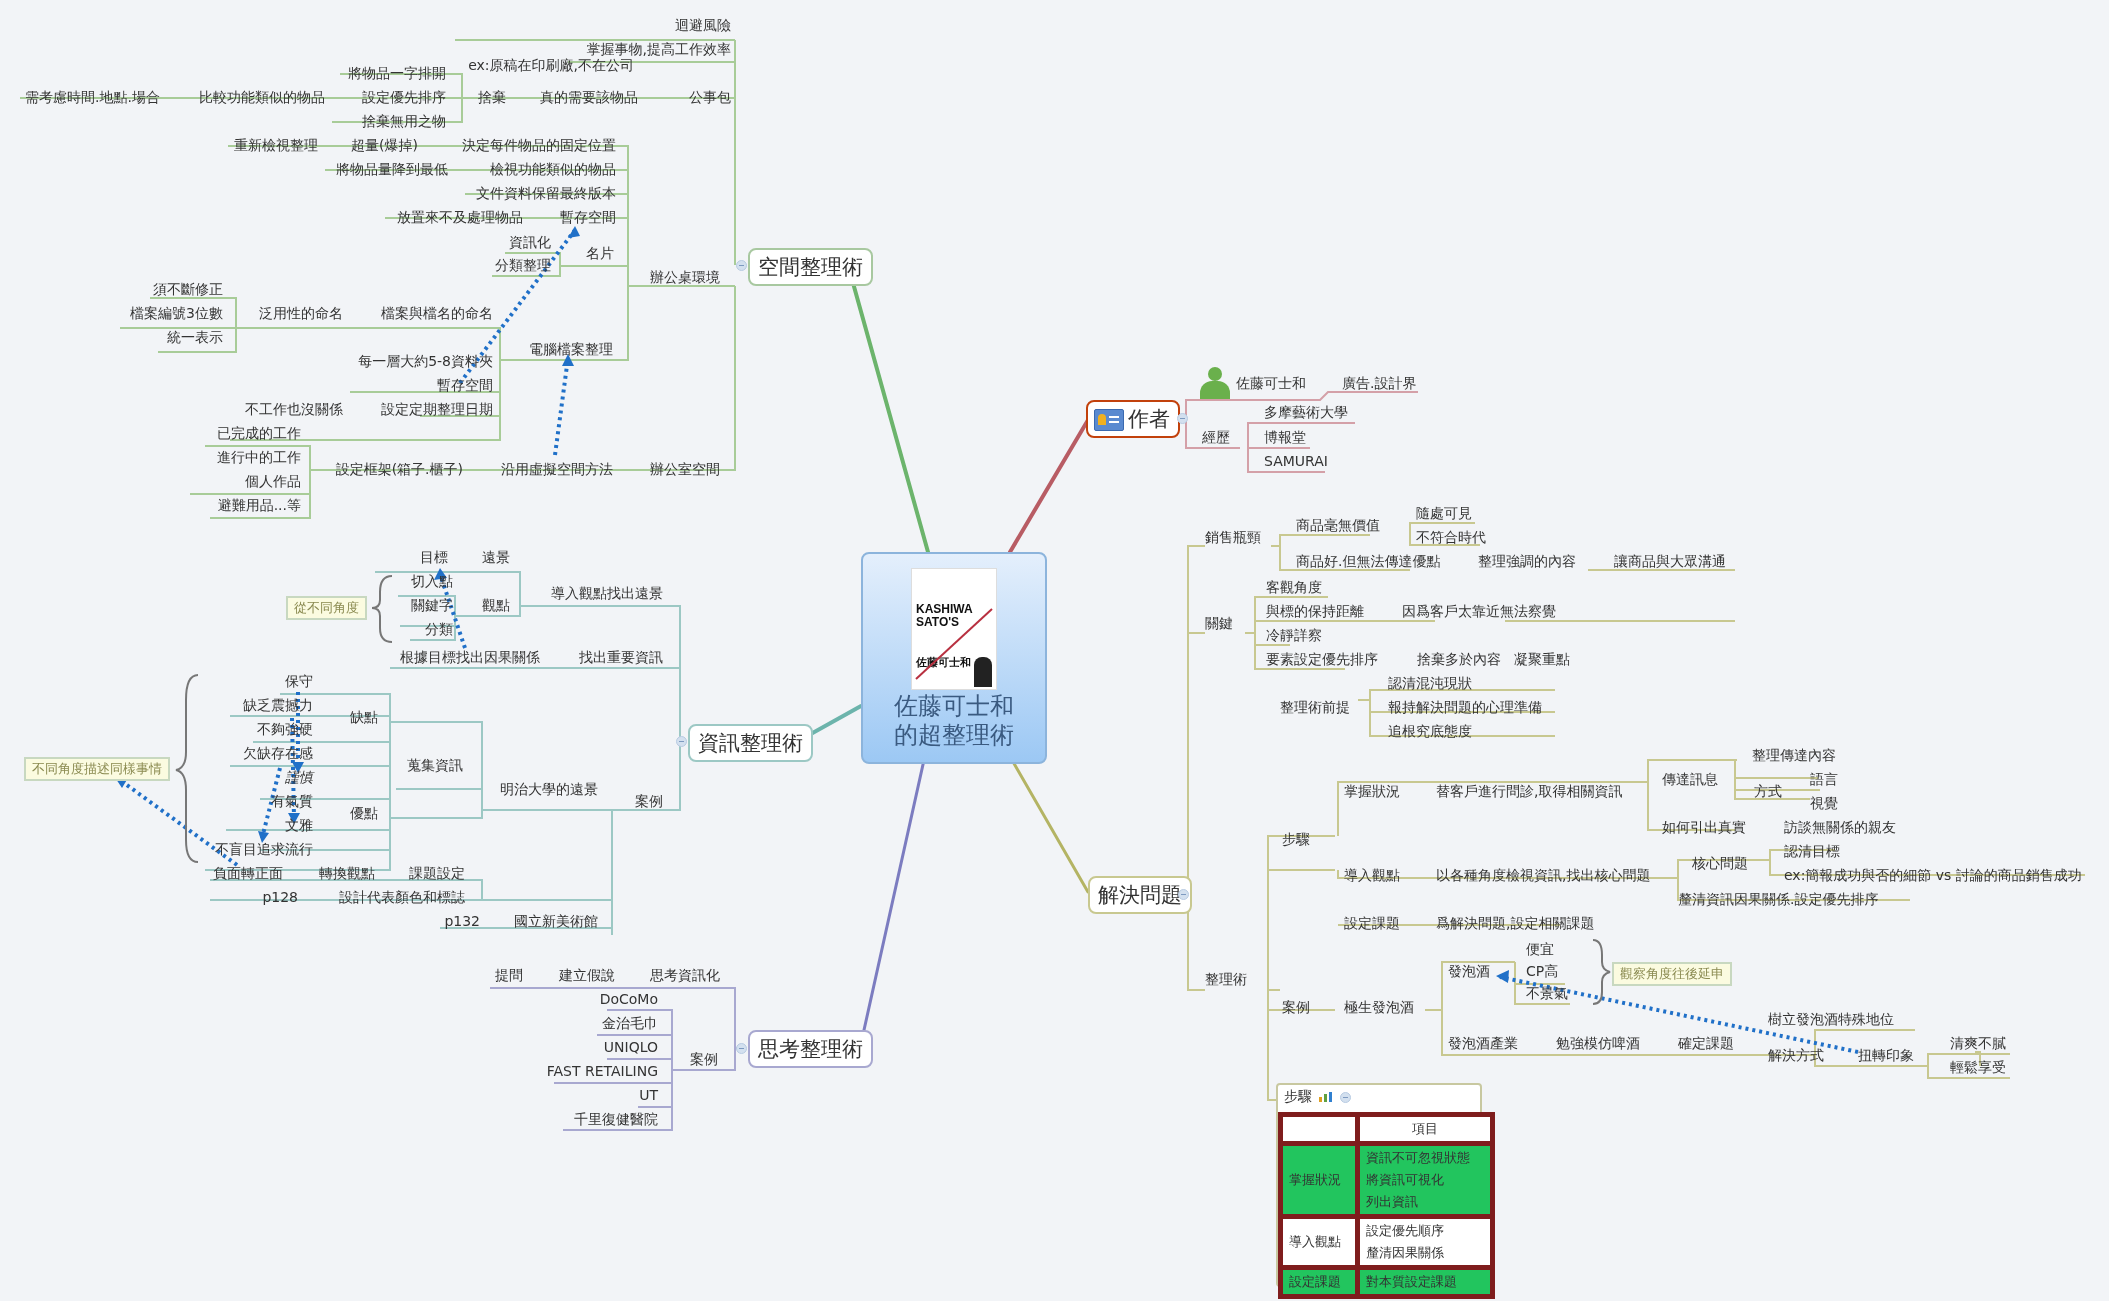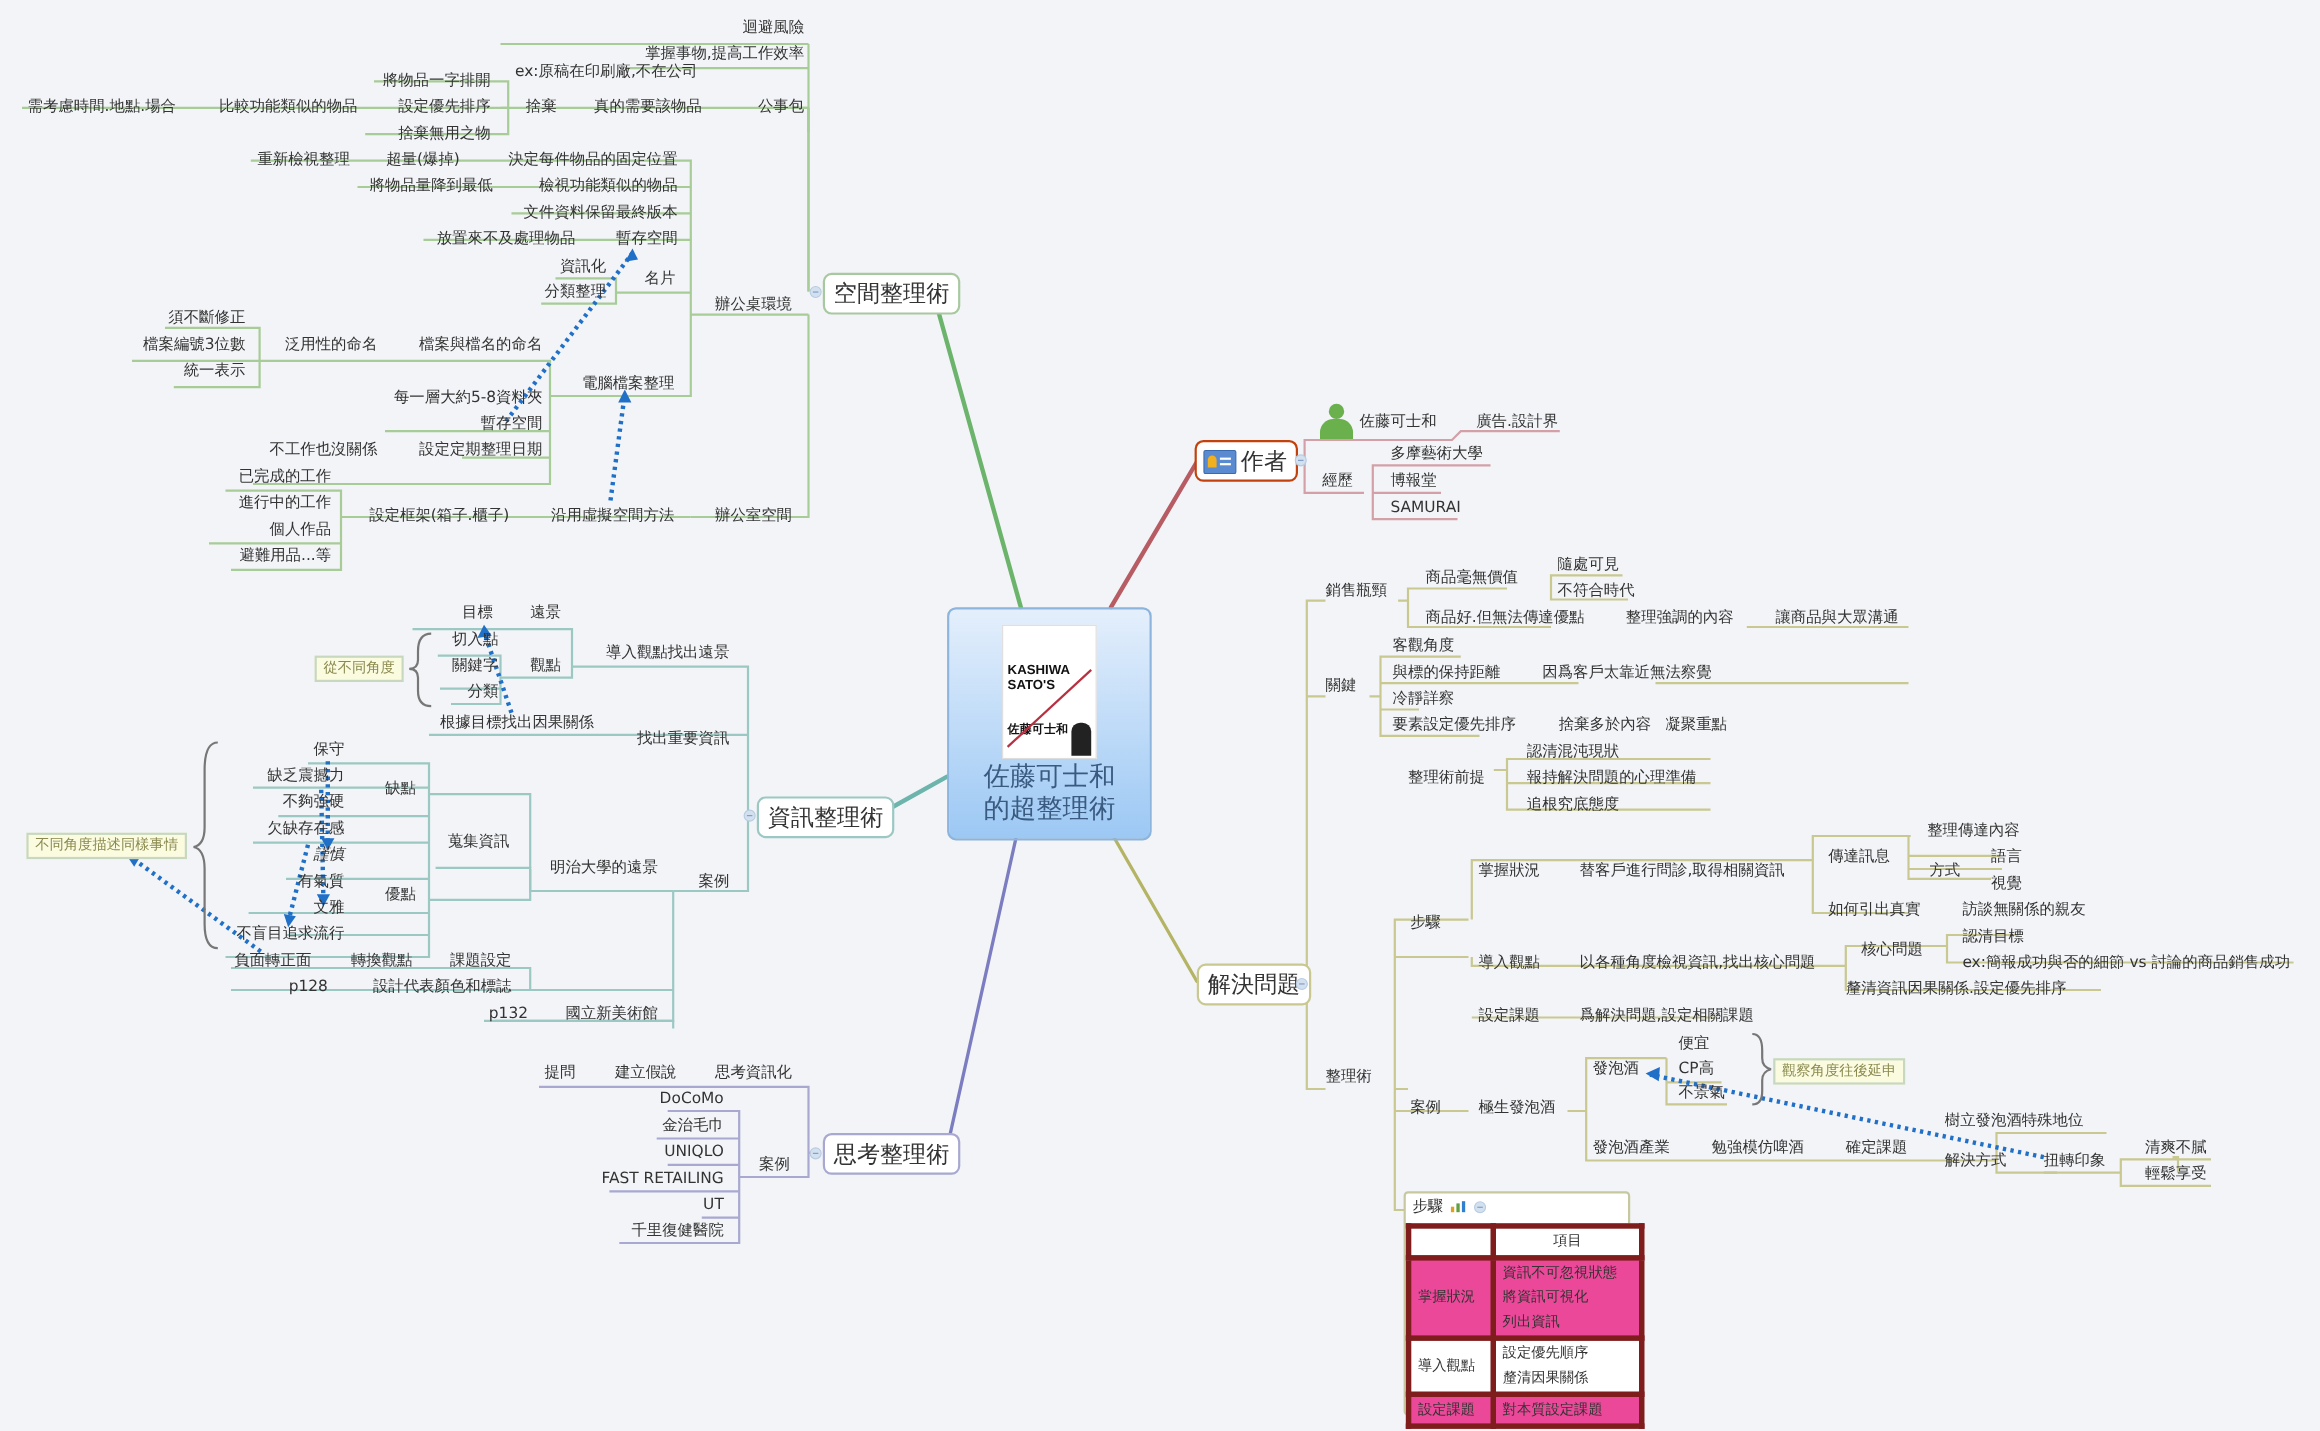--- a/index.html
+++ b/index.html
@@ -209,7 +209,7 @@
     <div class="n r" style="top: 572px; right: 1654px;">切入點</div>
     <div class="n r" style="top: 596px; right: 1654px;">關鍵字</div>
     <div class="n r" style="top: 620px; right: 1654px;">分類</div>
-    <div class="n r" style="top: 662px; right: 1444px; text-align: right;">找出重要資訊</div>
+    <div class="n r" style="top: 648px; right: 1444px; text-align: right;">找出重要資訊</div>
     <div class="n r" style="top: 648px; right: 1567px;">根據目標找出因果關係</div>
     <div class="n r" style="top: 792px; right: 1444px;">案例</div>
     <div class="n r" style="top: 780px; right: 1509px;">明治大學的遠景</div>

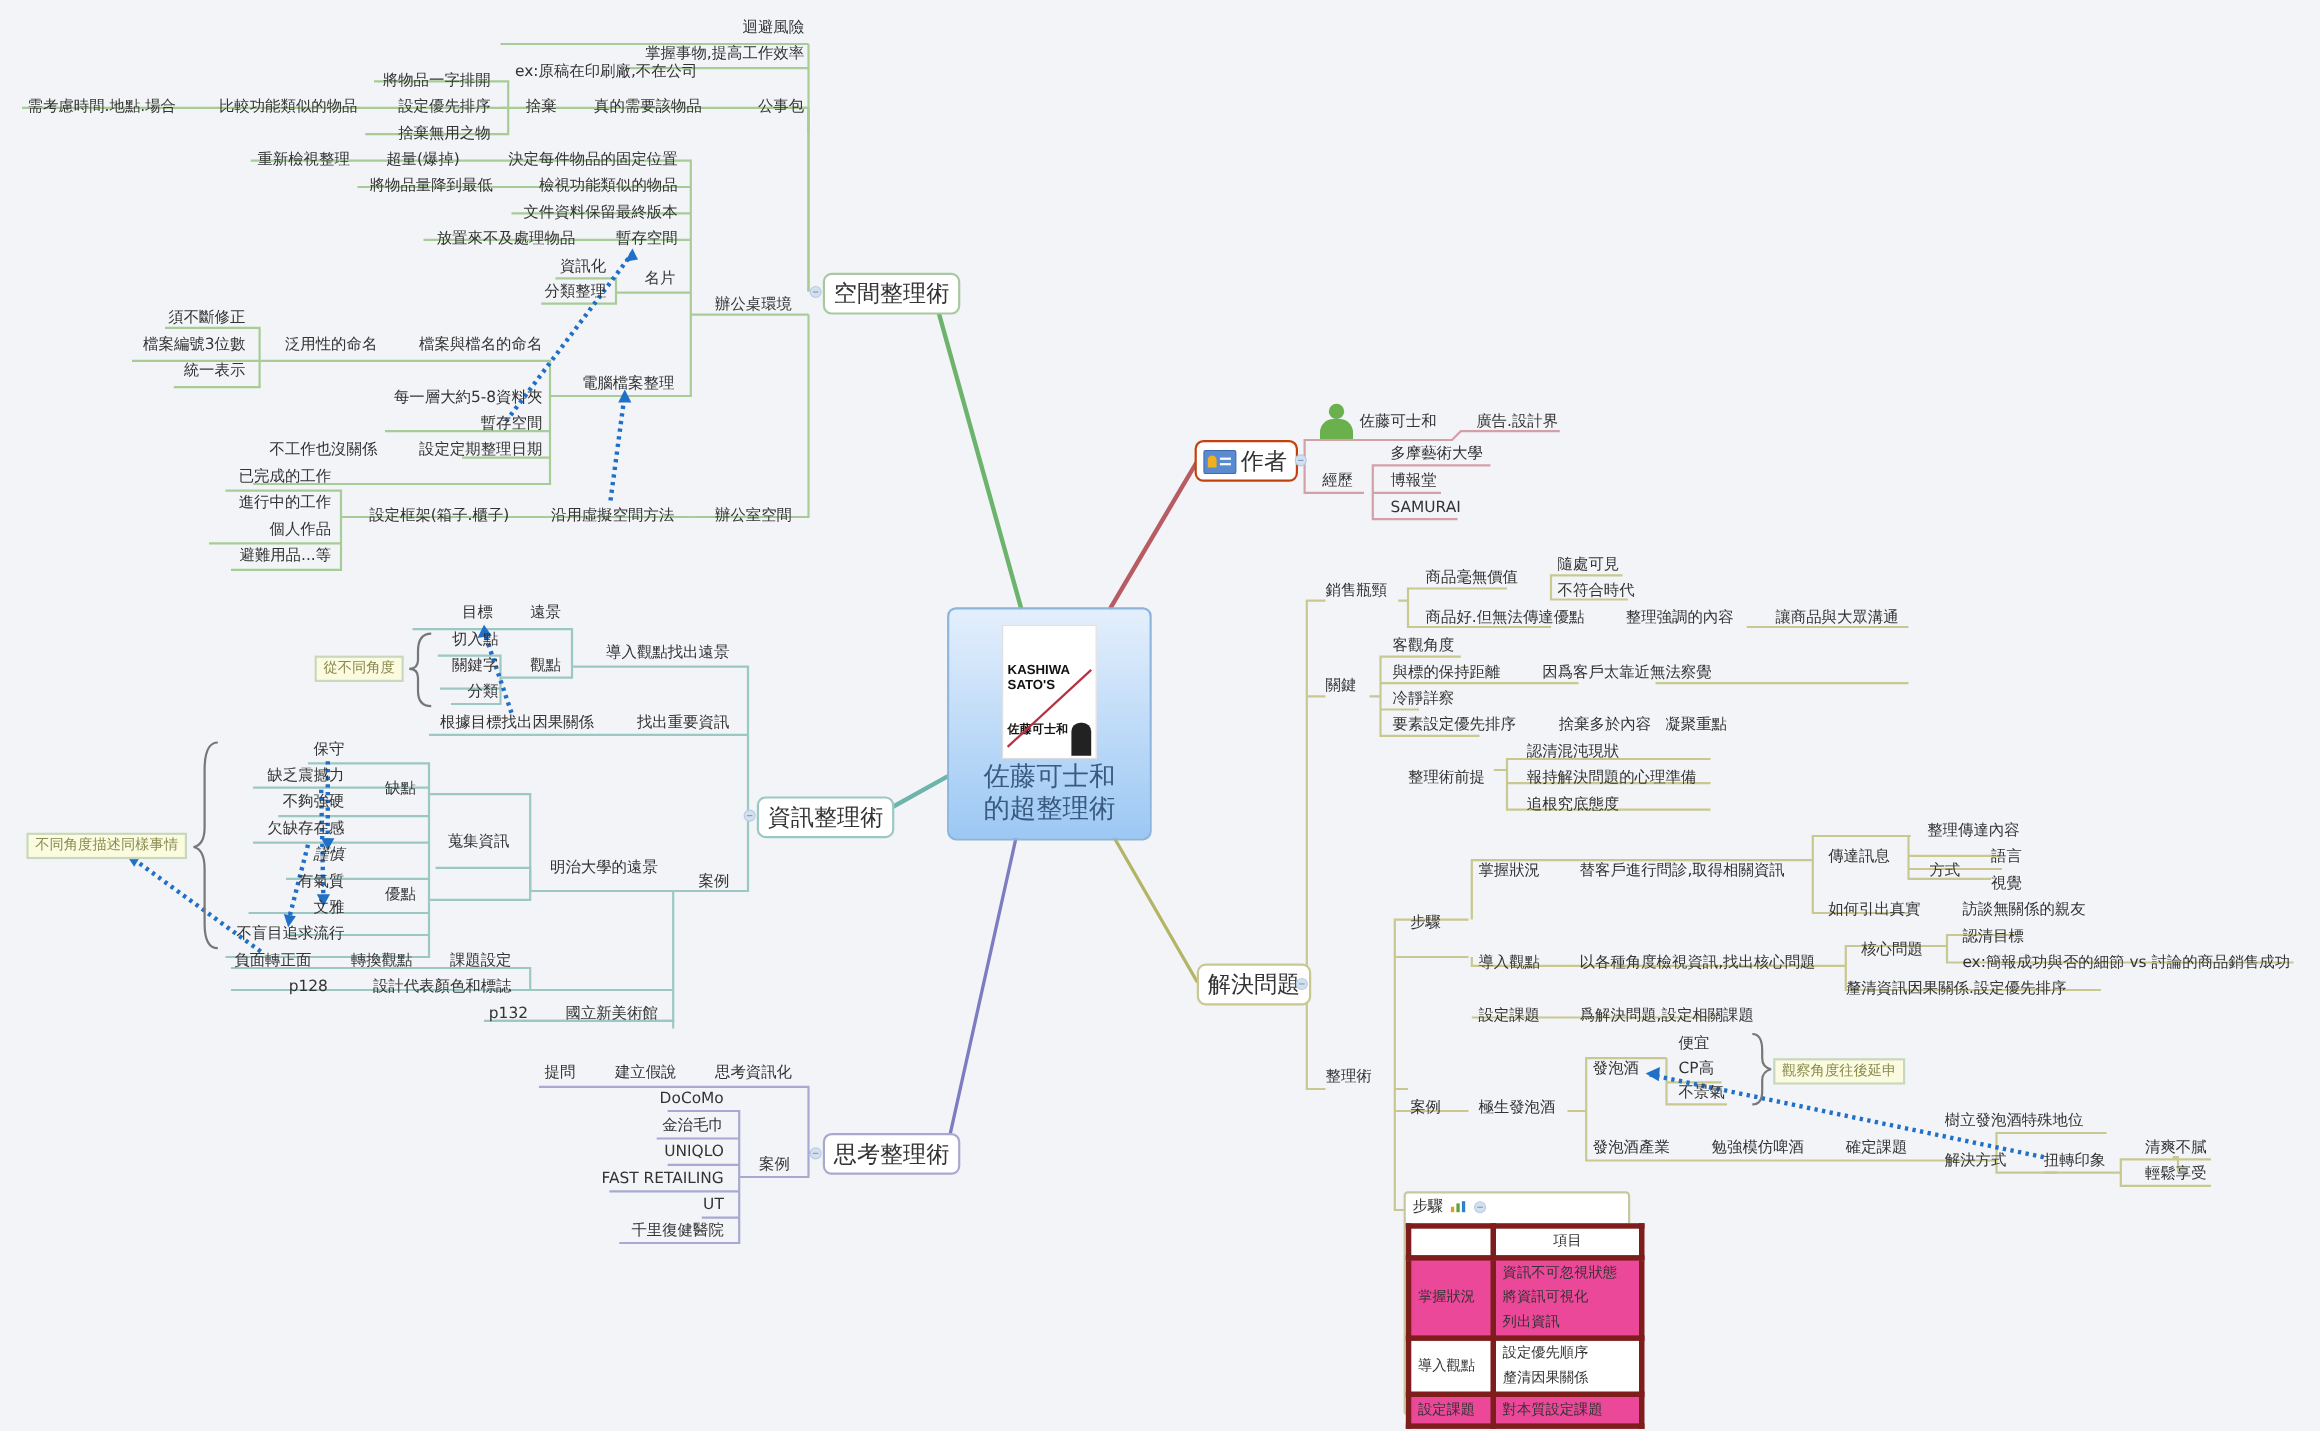--- a/index.html
+++ b/index.html
@@ -27,7 +27,7 @@
   .central .ctitle{position:absolute;left:0;right:0;top:138px;text-align:center;font-size:24px;line-height:29px;color:#3a5a80;}
   table.steps{position:absolute;left:1276px;top:1102px;border-collapse:collapse;font-size:13px;background:#fff;}
   table.steps td{border:5px solid #7f1d1d;padding:1px 6px;line-height:22px;vertical-align:middle;}
-  table.steps tr.hl td{background:#ec4899;}
+  table.steps tr.hl td{background:#22c55e;}
   .stepsbox{position:absolute;left:1276px;top:1083px;width:202px;height:200px;border:2px solid #c8c8a0;border-radius:4px;background:#fff;}
 </style>
 </head>

